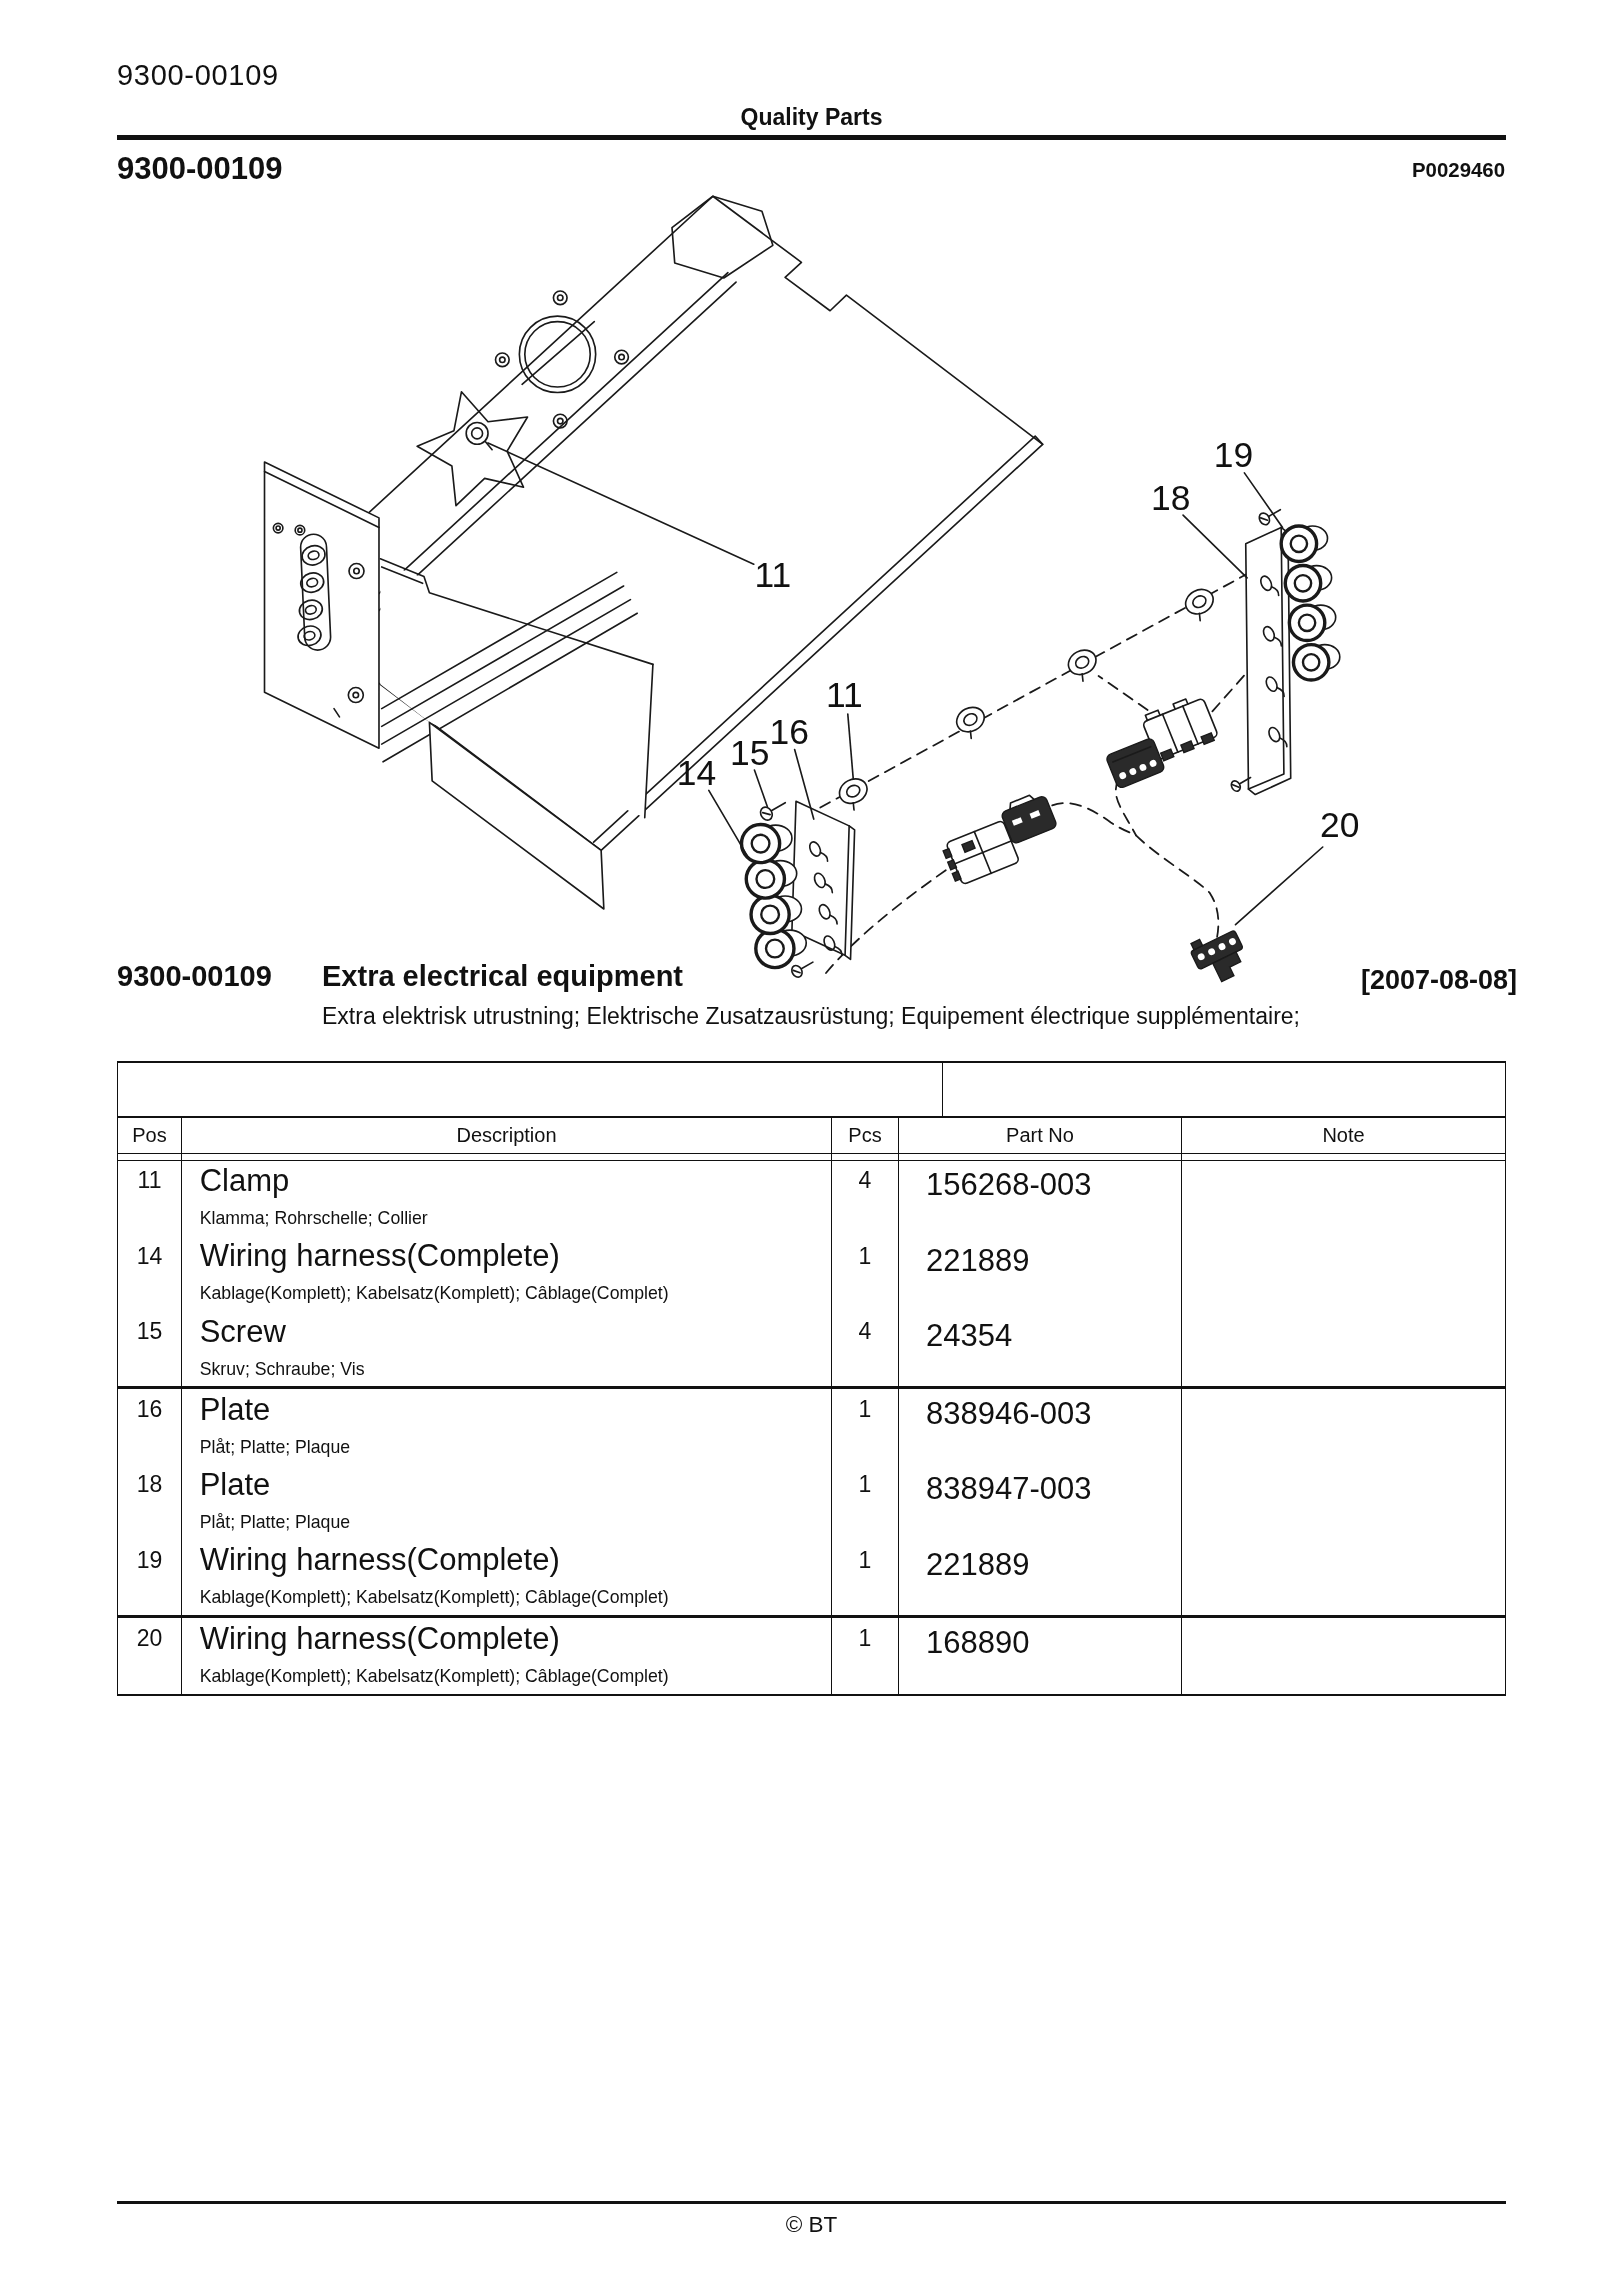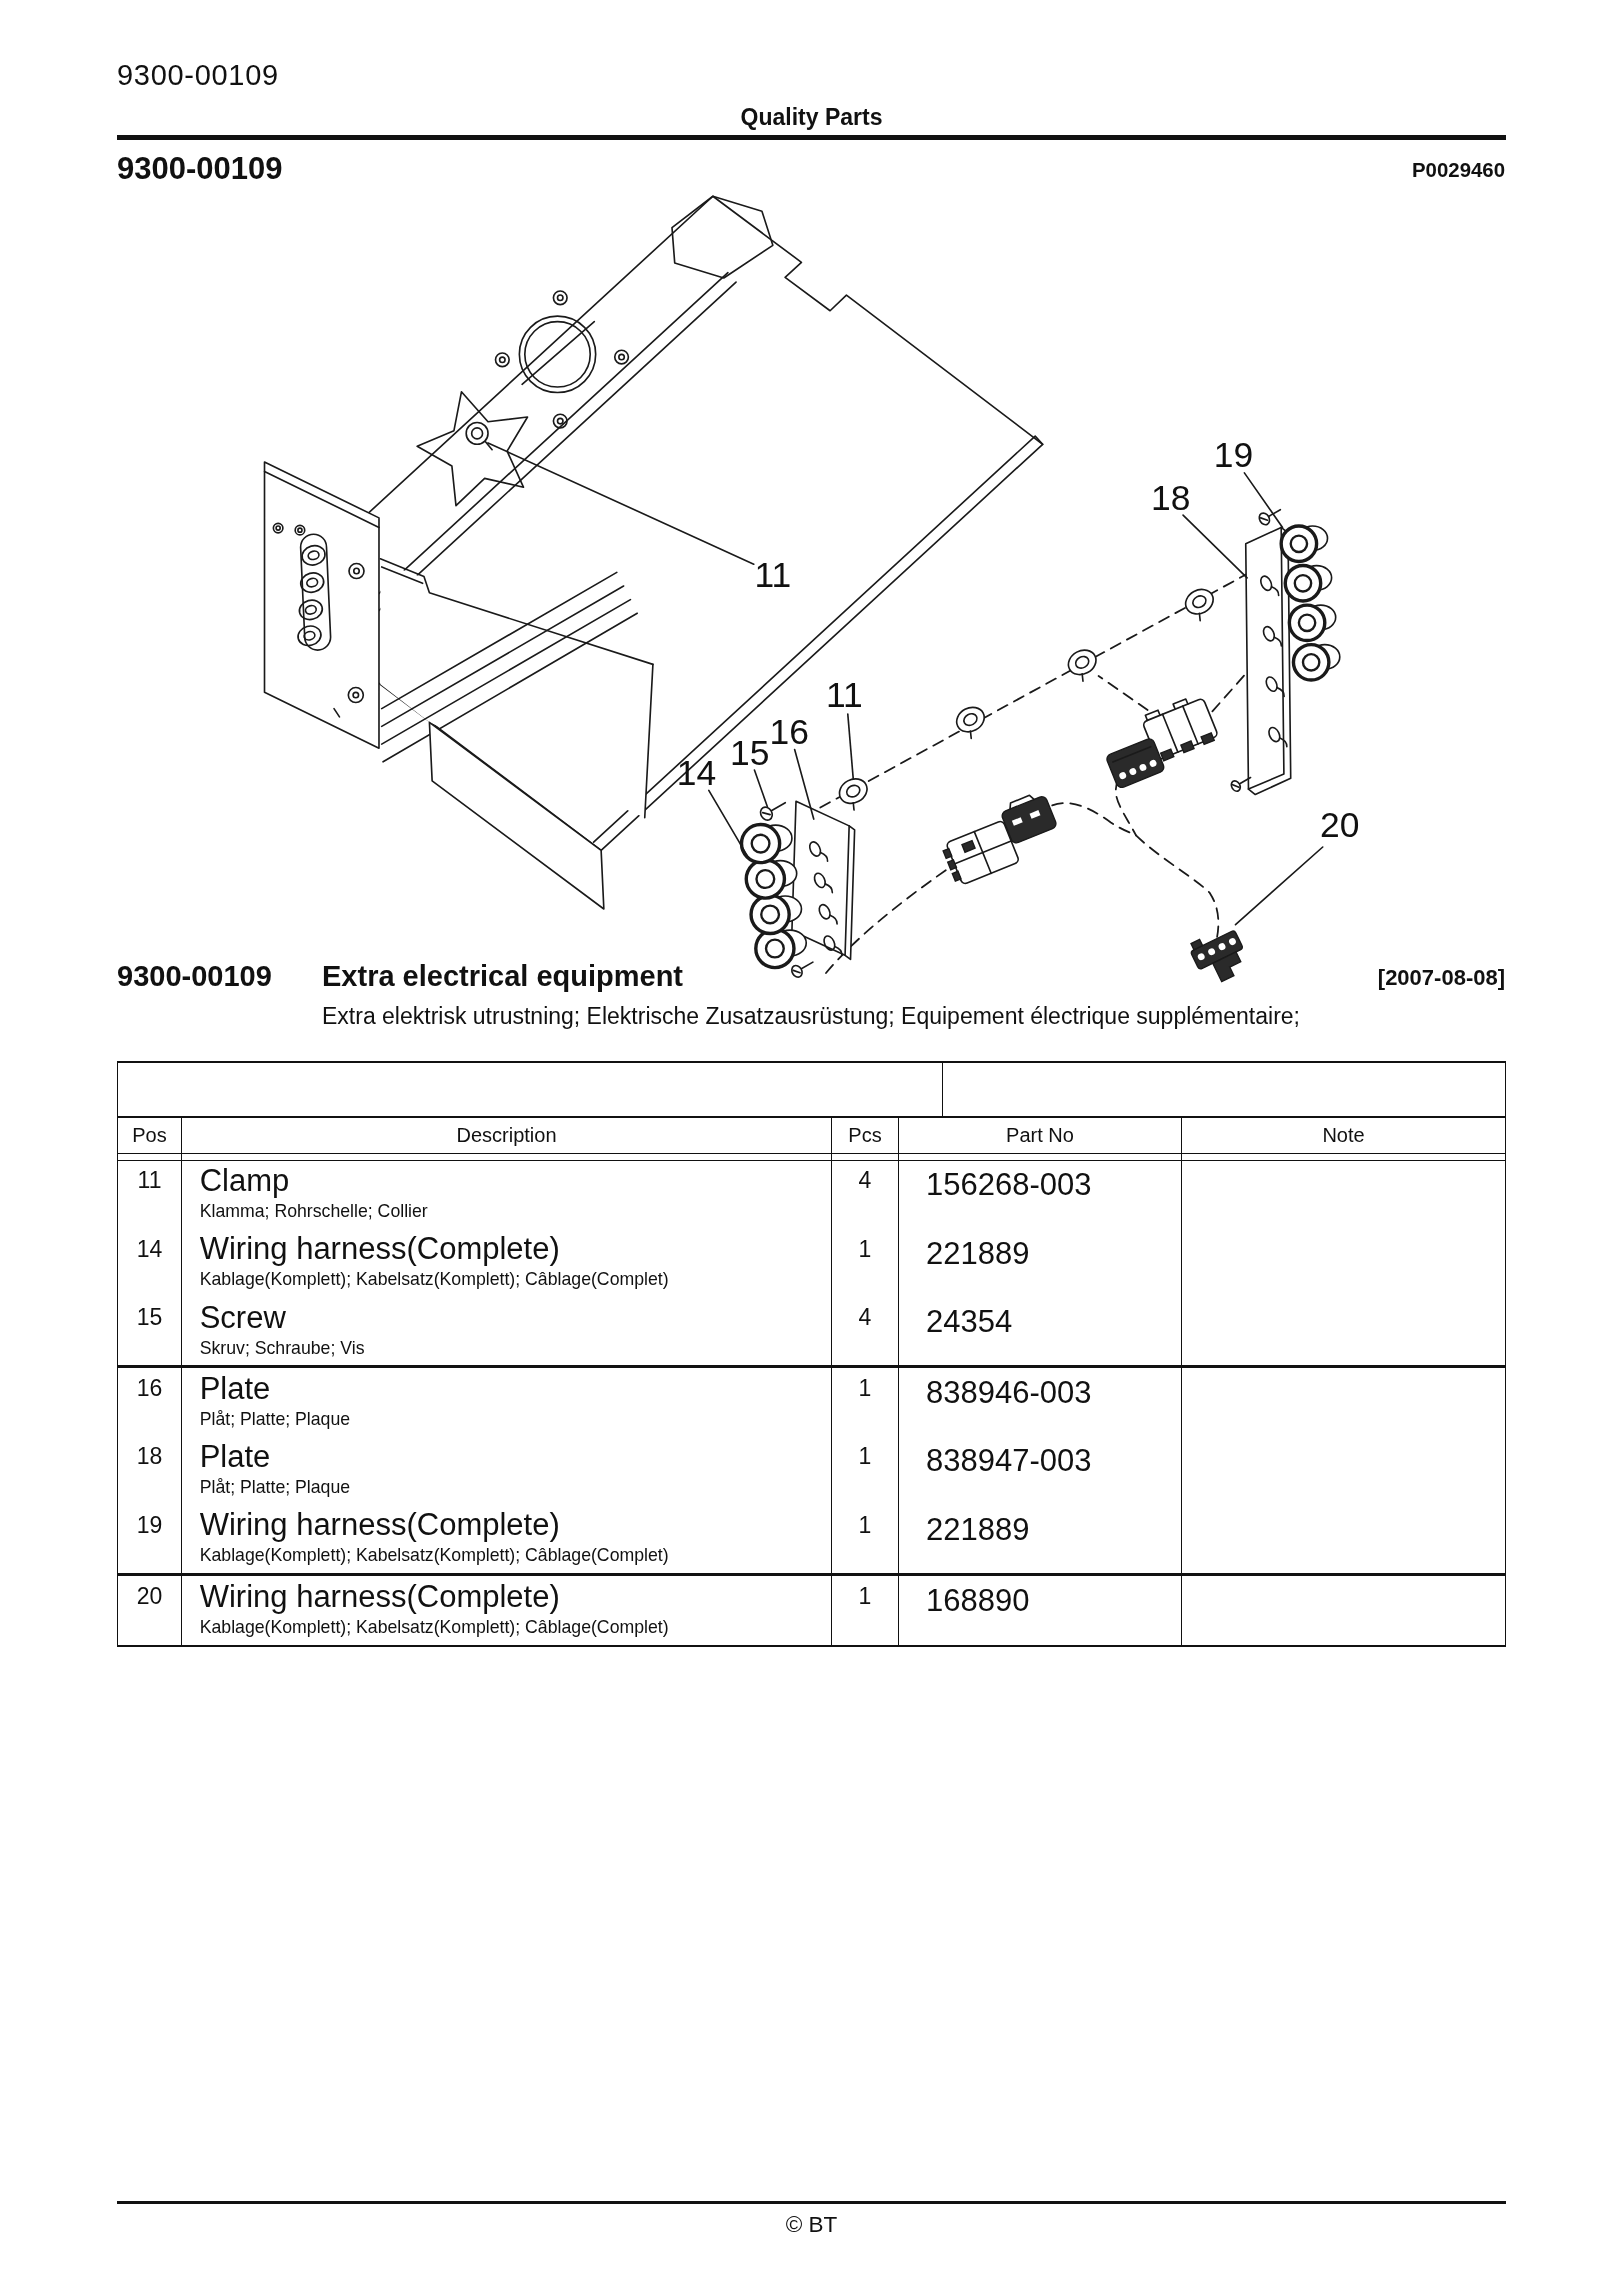--- a/index.html
+++ b/index.html
@@ -26,7 +26,7 @@
   
   .sec-num{position:absolute;left:117px;top:960px;font-weight:bold;font-size:29px;}
   .sec-title{position:absolute;left:322px;top:960px;font-weight:bold;font-size:29px;}
-  .sec-date{position:absolute;right:117px;top:965px;font-weight:bold;font-size:22px;}
+  .sec-date{position:absolute;right:105px;top:965px;font-weight:bold;font-size:27px;}
   .sec-sub{position:absolute;left:322px;top:1003px;font-size:23px;}
 
   

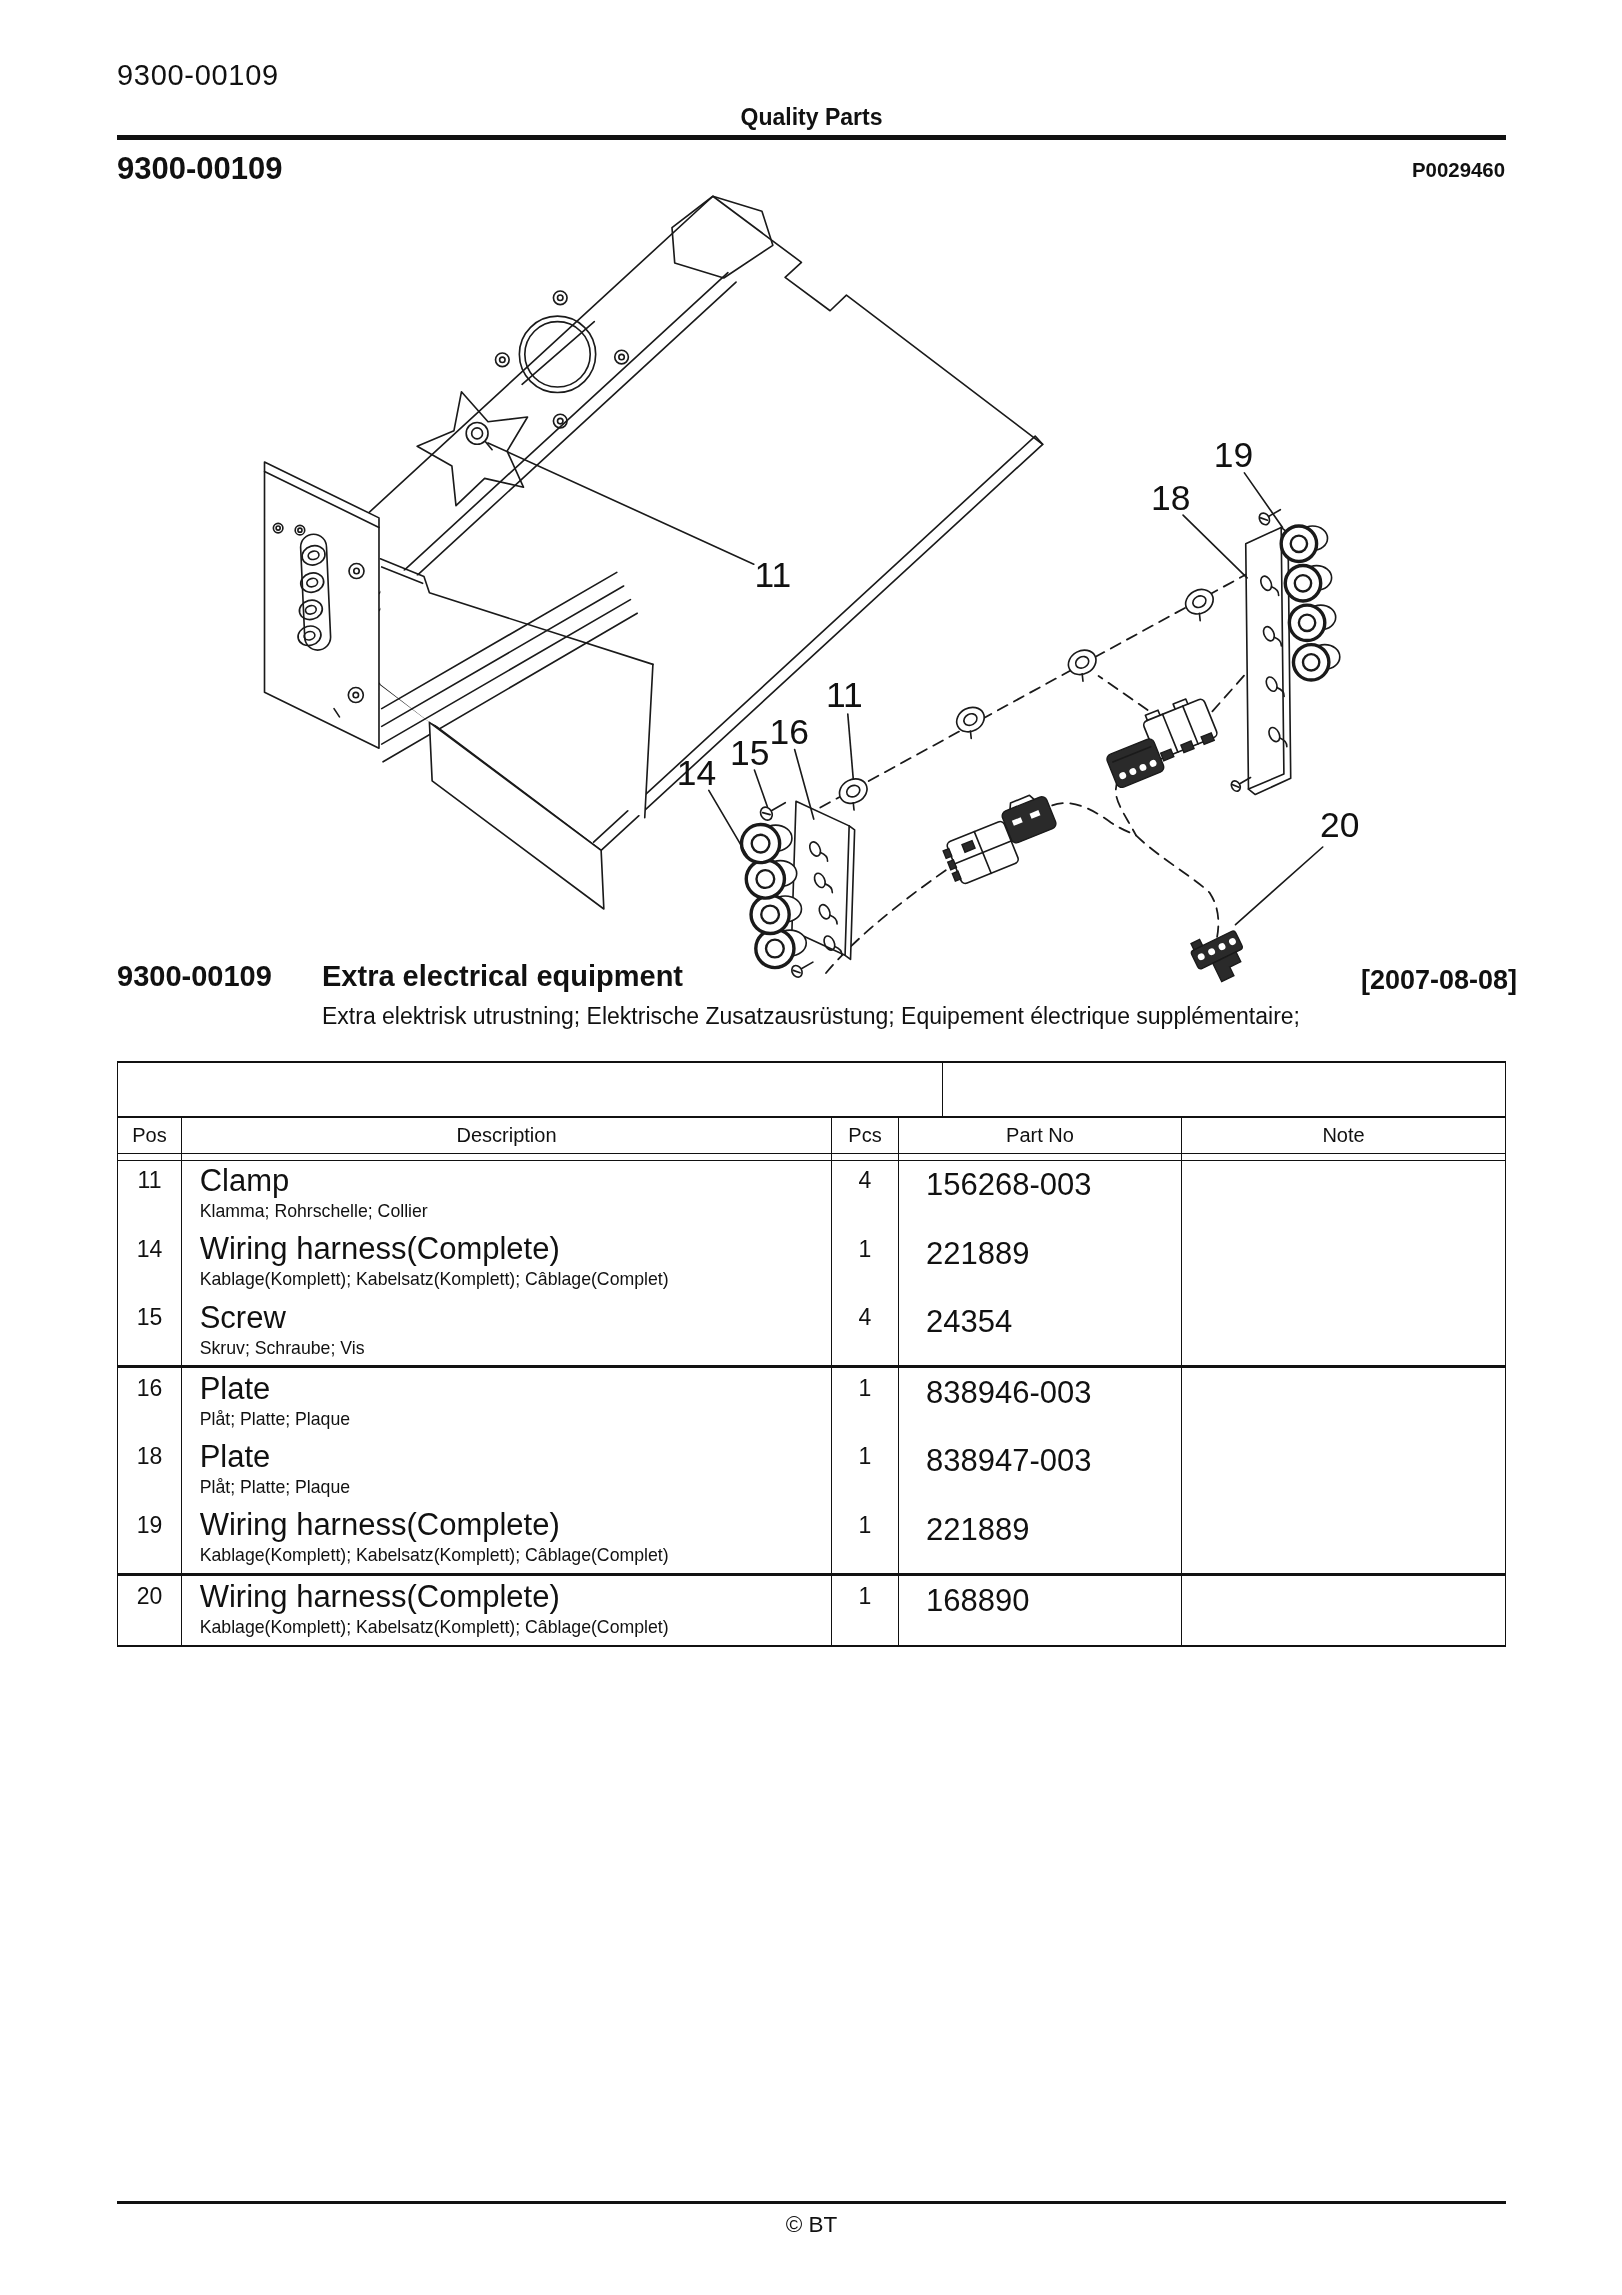--- a/index.html
+++ b/index.html
@@ -53,7 +53,7 @@
   .brow .c-pos{font-size:23px;text-align:center;padding-top:6.8px;}
   .brow .c-desc{padding:5.5px 0 6.8px 17.7px;}
   .d-main{font-size:31px;line-height:29px;}
-  .d-alt{font-size:17.7px;line-height:22px;margin-top:5px;}
+  .d-alt{font-size:17.7px;line-height:22px;margin-top:12px;}
   .brow .c-pcs{font-size:23px;text-align:center;padding-top:6.8px;}
   .brow .c-part{font-size:31px;padding:6.8px 0 0 27px;}
   .brow .c-note{font-size:23px;}

